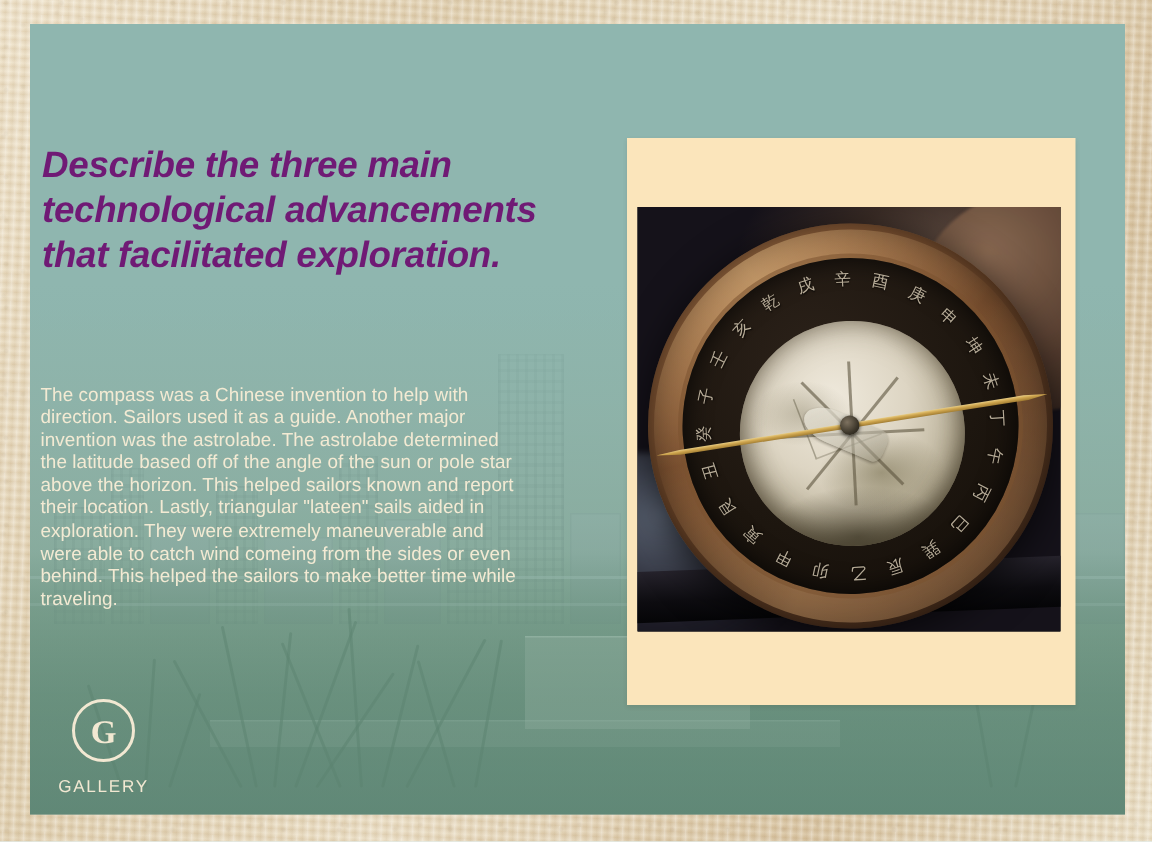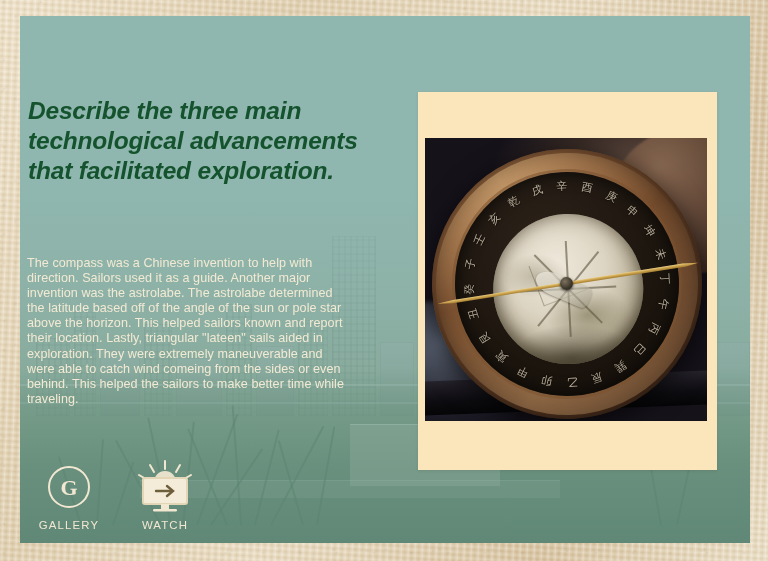--- a/index.html
+++ b/index.html
@@ -158,7 +158,7 @@
     left: 8px;
     top: 80px;
     width: 330px;
-    color: #14532d;
+    color: #701a75;
     font-size: 24.5px;
     line-height: 30px;
     font-weight: bold;

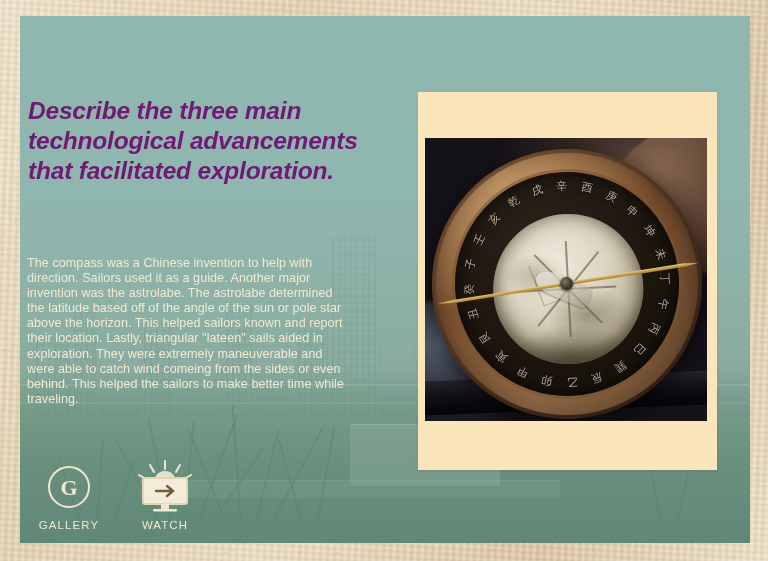--- a/index.html
+++ b/index.html
@@ -473,28 +473,6 @@
           <div class="nav-label">GALLERY</div>
         </div>
 
-        <div class="nav-btn">
-          <div class="nav-icon">
-            <svg width="62" height="56" viewBox="0 0 62 56" aria-hidden="true">
-              <g stroke="#f2e8d2" stroke-width="2" stroke-linecap="round" fill="none">
-                <line x1="31" y1="2" x2="31" y2="10"></line>
-                <line x1="16" y1="6" x2="20" y2="13"></line>
-                <line x1="46" y1="6" x2="42" y2="13"></line>
-                <line x1="5" y1="16" x2="12" y2="20"></line>
-                <line x1="57" y1="16" x2="50" y2="20"></line>
-              </g>
-              <circle cx="31" cy="23" r="11" fill="#f2e8d2" opacity="0.92"></circle>
-              <rect x="9" y="19" width="44" height="26" rx="2" fill="#f4ecd8" stroke="#e3d6b6" stroke-width="2"></rect>
-              <g stroke="#6d5f3c" stroke-width="2.4" stroke-linecap="round" fill="none">
-                <line x1="22" y1="32" x2="38" y2="32"></line>
-                <polyline points="33,27 39,32 33,37"></polyline>
-              </g>
-              <rect x="27" y="45" width="8" height="5" fill="#f2e8d2"></rect>
-              <rect x="19" y="50" width="24" height="2.5" rx="1.2" fill="#f2e8d2"></rect>
-            </svg>
-          </div>
-          <div class="nav-label">WATCH</div>
-        </div>
 
       </div>
     </div>

